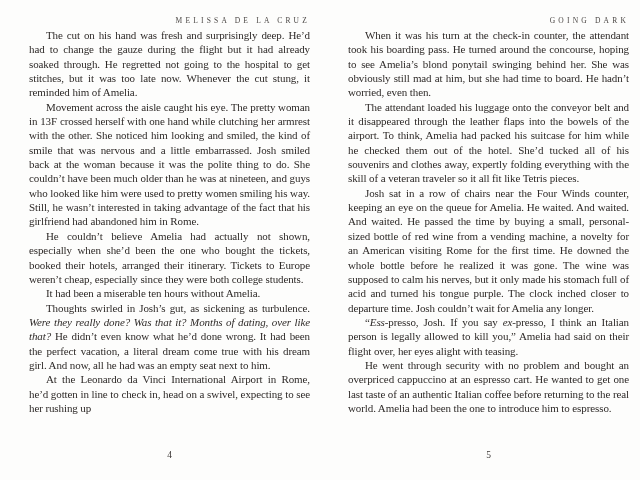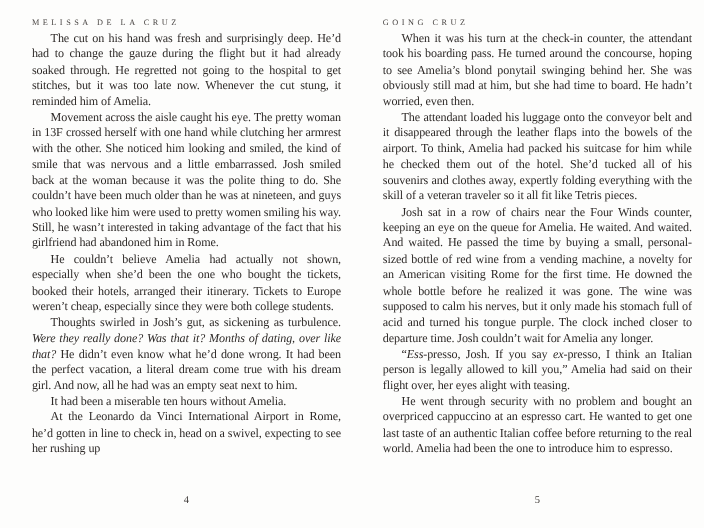--- a/index.html
+++ b/index.html
@@ -30,7 +30,7 @@
     top: 16px;
     left: 0;
     right: 0;
-    text-align: left;
+    text-align: right;
     font-size: 7.5px;
     letter-spacing: 3.2px;
     color: #4a4644;

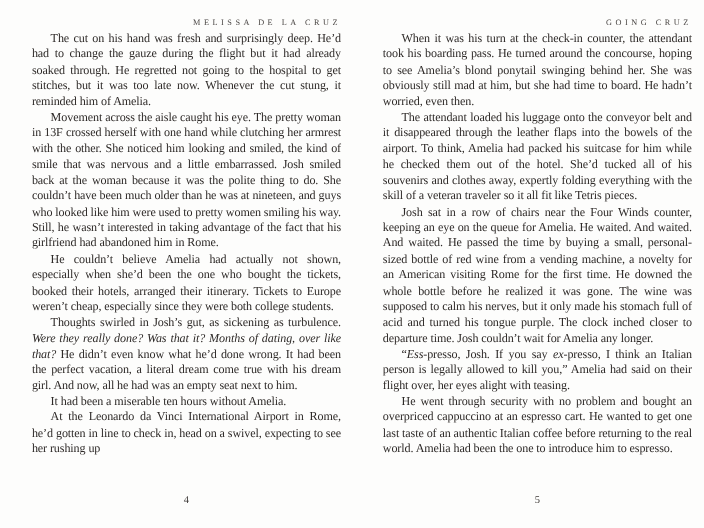--- a/index.html
+++ b/index.html
@@ -81,7 +81,7 @@
   </section>
 
   <section class="page right">
-    <div class="running-head">GOING CRUZ</div>
+    <div class="running-head">GOING DARK</div>
     <div class="text-block">
         <p class="para indent"><span>When it was his turn at the check-in counter, the attendant took his boarding pass. He turned around the concourse, hoping to see Amelia’s blond ponytail swinging behind her. She was obviously still mad at him, but she had time to board. He hadn’t worried, even then.</span></p>
         <p class="para indent"><span>The attendant loaded his luggage onto the conveyor belt and it disappeared through the leather flaps into the bowels of the airport. To think, Amelia had packed his suitcase for him while he checked them out of the hotel. She’d tucked all of his souvenirs and clothes away, expertly folding everything with the skill of a veteran traveler so it all fit like Tetris pieces.</span></p>

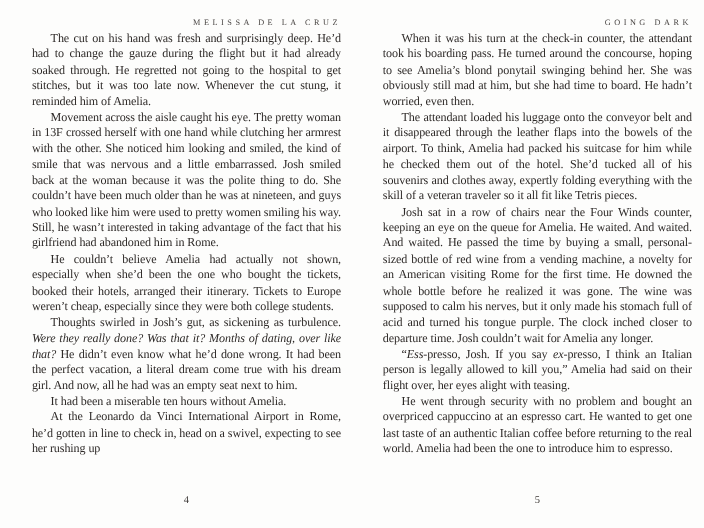--- a/index.html
+++ b/index.html
@@ -73,8 +73,8 @@
         <p class="para indent"><span>The cut on his hand was fresh and surprisingly deep. He’d had to change the gauze during the flight but it had already soaked through. He regretted not going to the hospital to get stitches, but it was too late now. Whenever the cut stung, it reminded him of Amelia.</span></p>
         <p class="para indent"><span>Movement across the aisle caught his eye. The pretty woman in 13F crossed herself with one hand while clutching her armrest with the other. She noticed him looking and smiled, the kind of smile that was nervous and a little embarrassed. Josh smiled back at the woman because it was the polite thing to do. She couldn’t have been much older than he was at nineteen, and guys who looked like him were used to pretty women smiling his way. Still, he wasn’t interested in taking advantage of the fact that his girlfriend had abandoned him in Rome.</span></p>
         <p class="para indent"><span>He couldn’t believe Amelia had actually not shown, especially when she’d been the one who bought the tickets, booked their hotels, arranged their itinerary. Tickets to Europe weren’t cheap, especially since they were both college students.</span></p>
+        <p class="para indent"><span>It had been a miserable ten hours without Amelia.</span></p>
         <p class="para indent"><span>Thoughts swirled in Josh’s gut, as sickening as turbulence. </span><span class="italic">Were they really done? Was that it? Months of dating, over like that?</span><span> He didn’t even know what he’d done wrong. It had been the perfect vacation, a literal dream come true with his dream girl. And now, all he had was an empty seat next to him.</span></p>
-        <p class="para indent"><span>It had been a miserable ten hours without Amelia.</span></p>
         <p class="para indent"><span>At the Leonardo da Vinci International Airport in Rome, he’d gotten in line to check in, head on a swivel, expecting to see her rushing up</span></p>
       </div>
     <div class="folio">4</div>

